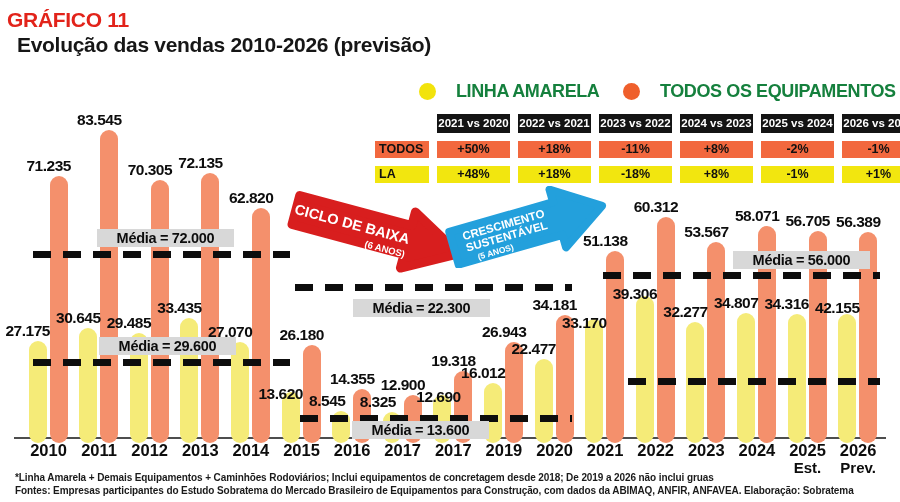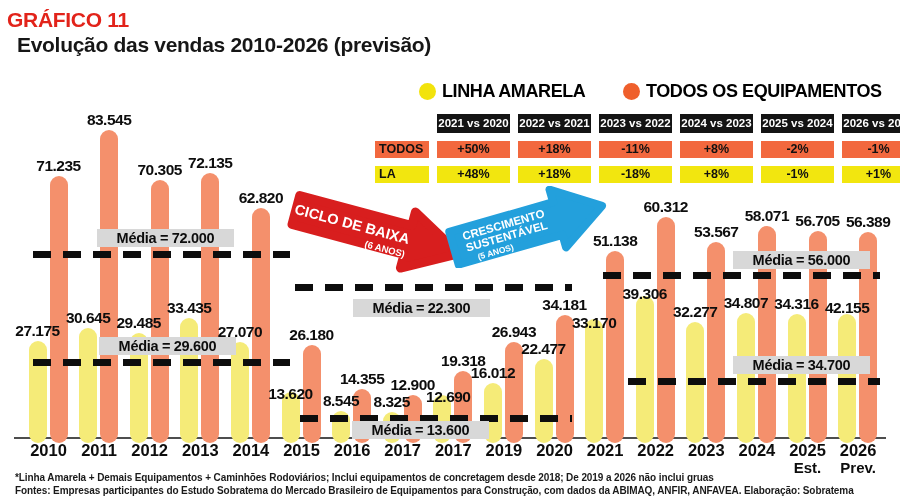--- a/index.html
+++ b/index.html
@@ -11,7 +11,7 @@
   .title{position:absolute;left:7px;top:8px;font-size:21px;font-weight:bold;color:#e2231a;letter-spacing:-0.3px;}
   .subtitle{position:absolute;left:17px;top:33px;font-size:21px;font-weight:bold;color:#161616;letter-spacing:-0.3px;}
   
-  .legend-item{position:absolute;top:81px;display:flex;align-items:center;gap:6px;font-size:18px;font-weight:bold;color:#000000;letter-spacing:-0.4px;}
+  .legend-item{position:absolute;top:81px;display:flex;align-items:center;gap:20px;font-size:18px;font-weight:bold;color:#15803d;letter-spacing:-0.4px;}
   .legend-dot{width:17px;height:17px;border-radius:50%;display:inline-block;}
   
   #cmp-table{position:absolute;left:375px;top:114px;display:grid;grid-template-columns:54px repeat(6,73px);gap:8px;}

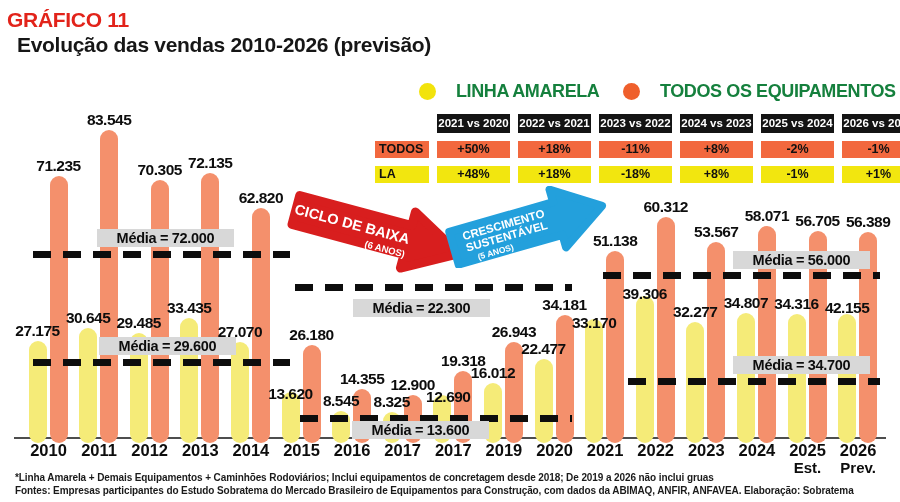--- a/index.html
+++ b/index.html
@@ -23,7 +23,7 @@
   #plot{position:absolute;left:0;top:0;width:900px;height:502px;}
   .axis-line{position:absolute;left:14px;top:437px;width:872px;height:2px;background:#4d4d4d;}
   .bar{position:absolute;border-radius:9px;}
-  .val-label{position:absolute;width:64px;text-align:center;font-size:15.5px;font-weight:bold;color:#0d0d0d;letter-spacing:-0.5px;white-space:nowrap;}
+  .val-label{position:absolute;width:64px;text-align:left;font-size:15.5px;font-weight:bold;color:#0d0d0d;letter-spacing:-0.5px;white-space:nowrap;}
   .year-label{position:absolute;width:64px;text-align:center;font-size:16.5px;font-weight:bold;color:#0d0d0d;top:441px;}
   .year-sub{position:absolute;width:64px;text-align:center;font-size:15px;font-weight:bold;color:#0d0d0d;top:459px;}
   .mean-dash{position:absolute;height:7px;background:repeating-linear-gradient(90deg,#0d0d0d 0 18px,transparent 18px 30px);}

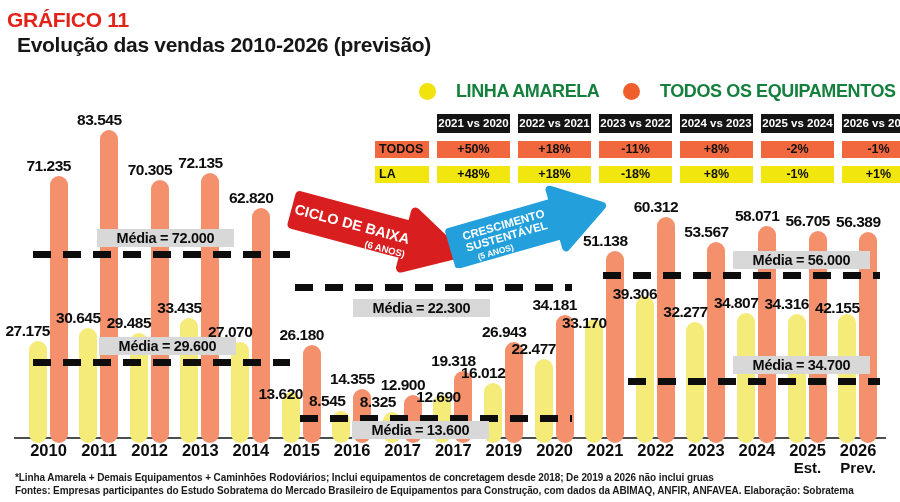--- a/index.html
+++ b/index.html
@@ -138,7 +138,6 @@
       <div class="mean-box" style="left: 353px; top: 299px;">Média = 22.300</div>
       <div class="mean-box" style="left: 352px; top: 421px;">Média = 13.600</div>
       <div class="mean-box" style="left: 733px; top: 251px;">Média = 56.000</div>
-      <div class="mean-box" style="left: 733px; top: 356px;">Média = 34.700</div>
       <div class="val-label" style="left: 5.5px; top: 322px;">27.175</div>
       <div class="val-label" style="left: 26.5px; top: 157px;">71.235</div>
       <div class="year-label" style="left: 16.5px;">2010</div>

